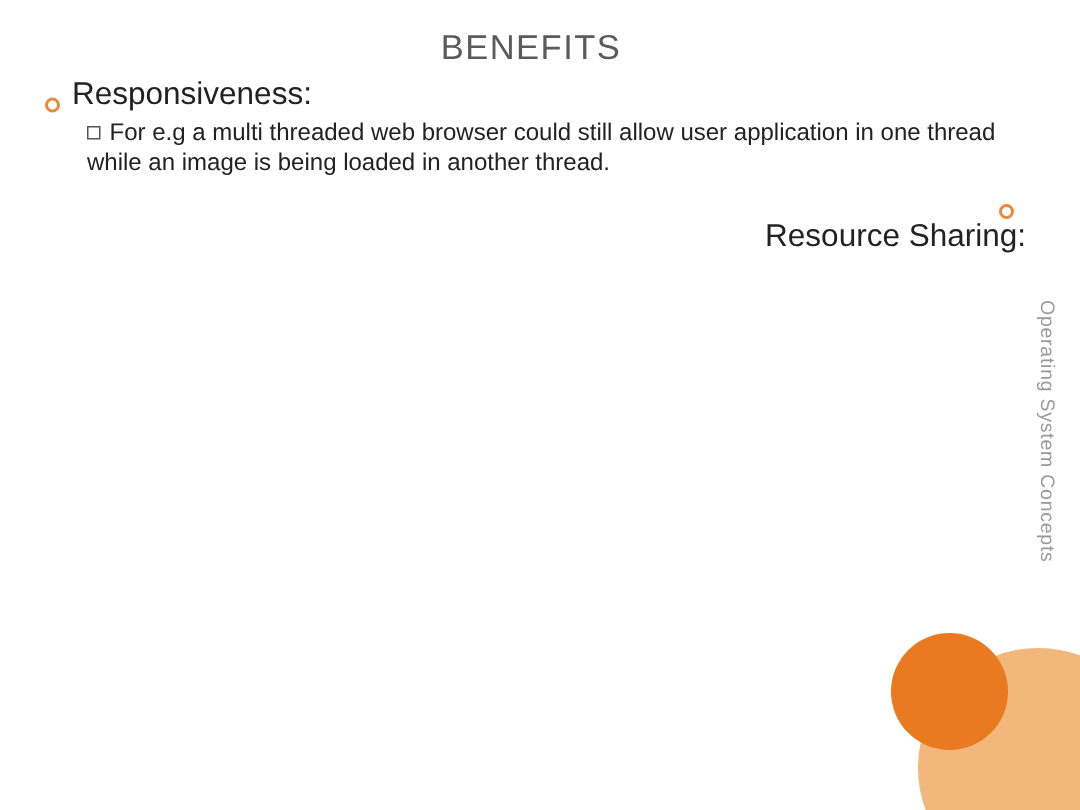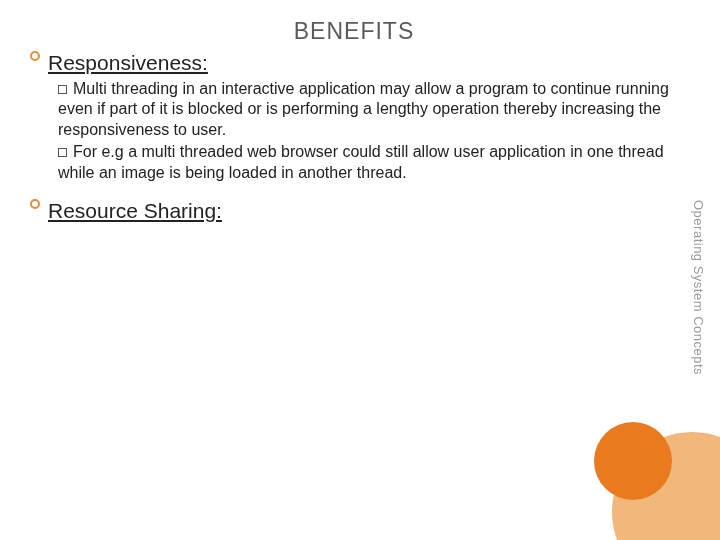--- a/index.html
+++ b/index.html
@@ -31,8 +31,7 @@
     color: #222;
     margin: 2px 0 4px 6px;
     display: flex;
-    align-items: flex-start;
-    text-decoration: underline;
+    align-items: flex-end;
   }
   .donut-bullet {
     width: 10px;

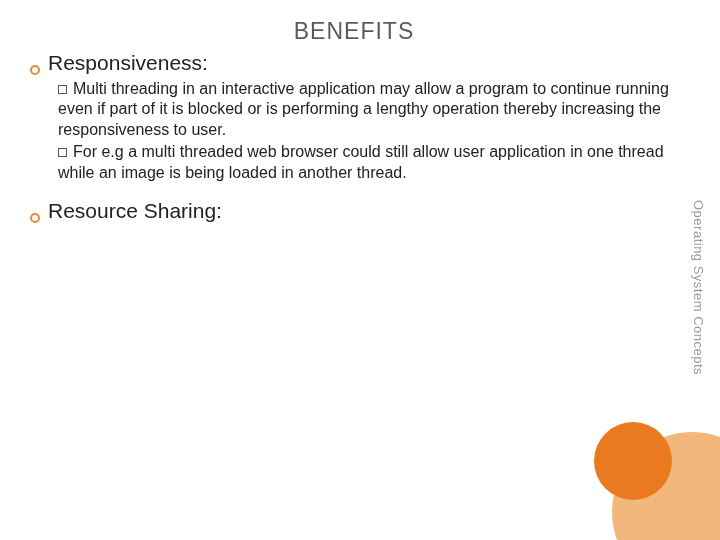--- a/index.html
+++ b/index.html
@@ -111,9 +111,6 @@
   </div>
   <div class="body-list">
     <div class="body-item">
-      <span class="sq"></span><span>Multi threading in an interactive application may allow a program to continue running even if part of it is blocked or is performing a lengthy operation thereby increasing the responsiveness to user.</span>
-    </div>
-    <div class="body-item">
       <span class="sq"></span><span>For e.g a multi threaded web browser could still allow user application in one thread while an image is being loaded in another thread.</span>
     </div>
   </div>

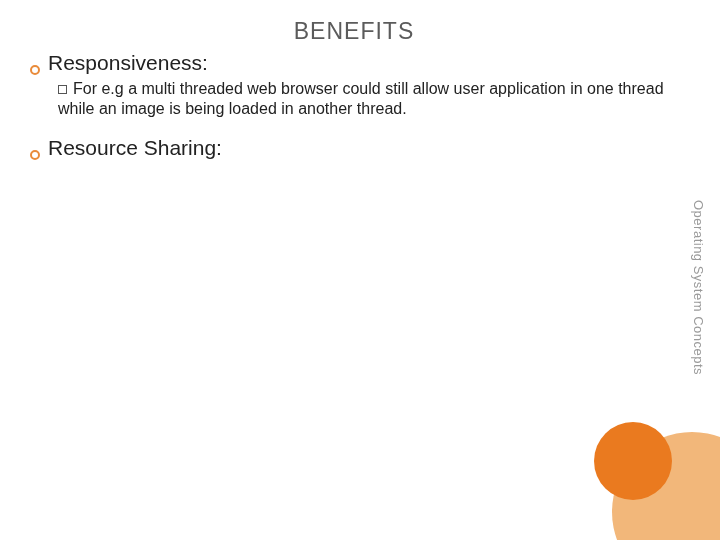--- a/index.html
+++ b/index.html
@@ -96,7 +96,7 @@
     right: 48px;
     bottom: 40px;
   }
-  .sec2 { margin-top: 16px; }
+  .sec2 { margin-top: 16px; flex-direction: column; }
 </style>
 </head>
 <body>

